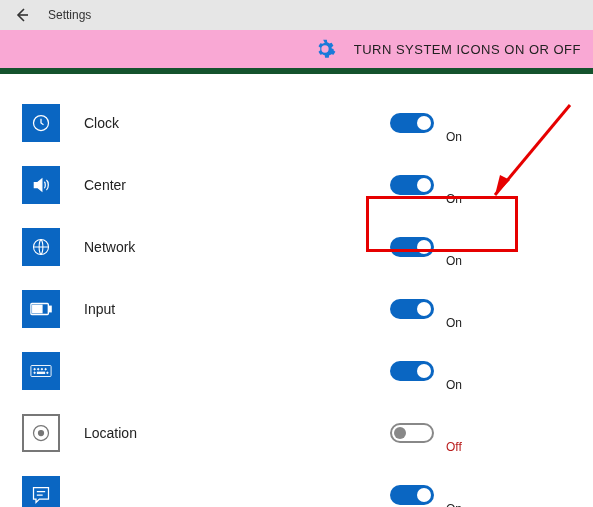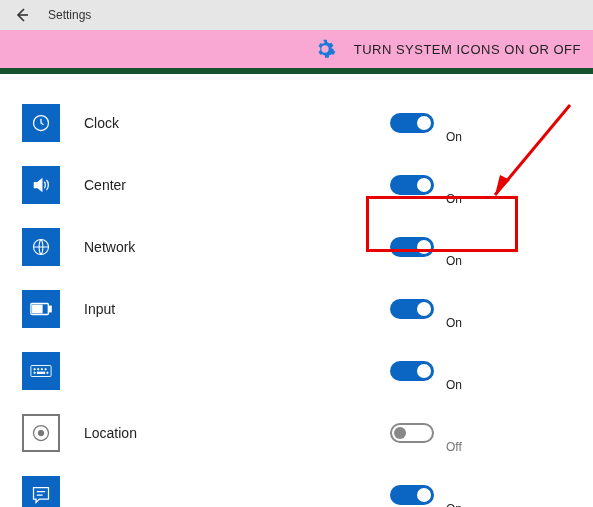--- a/index.html
+++ b/index.html
@@ -119,7 +119,7 @@
       color: #222;
       margin-top: 28px;
     }
-    .state.off { color: #737373; }
+    .state.off { color: #b91c1c; }
     .highlight-box {
       position: absolute;
       border: 3px solid #e60000;

